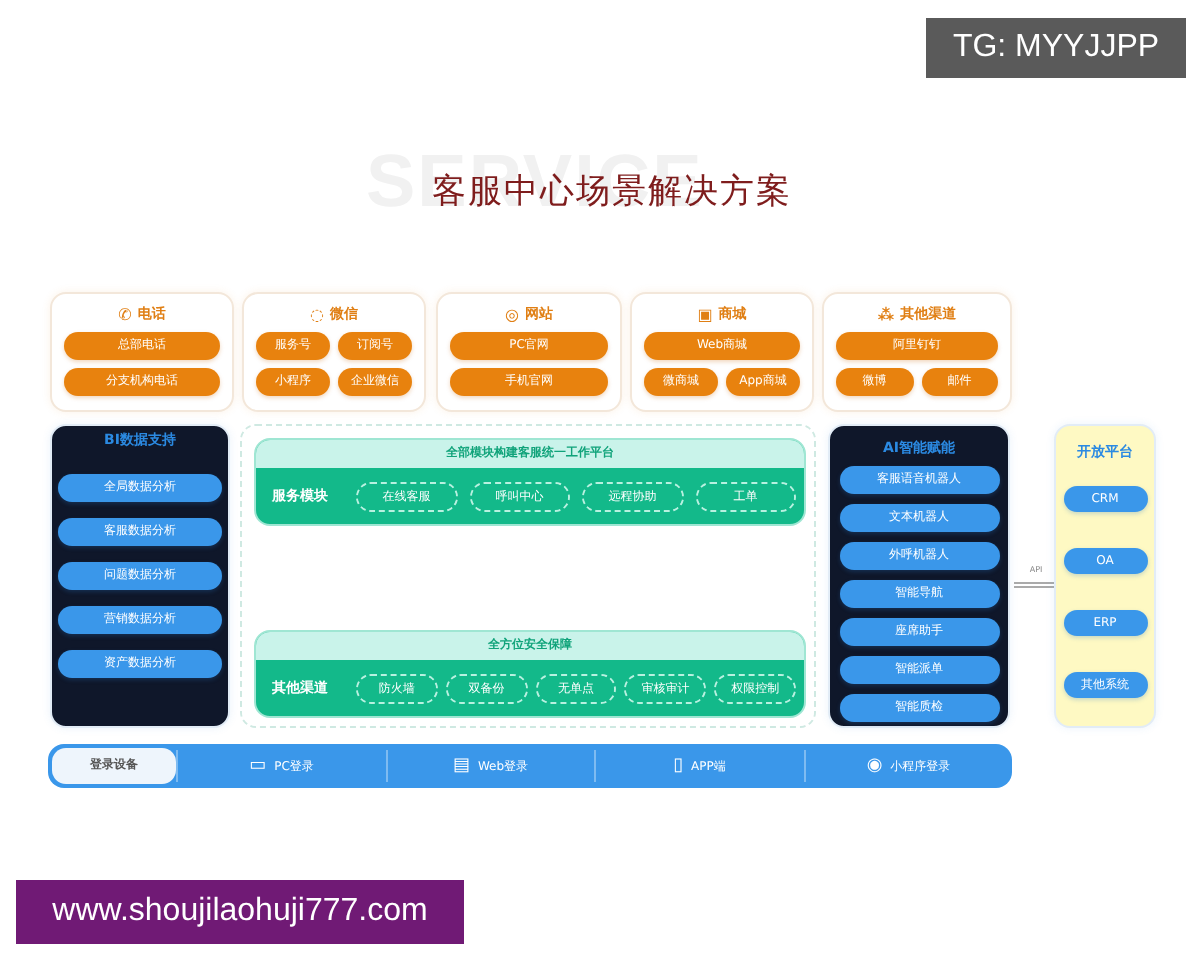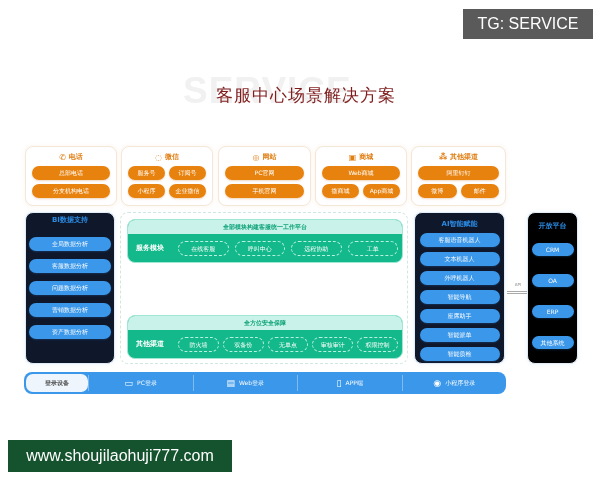--- a/index.html
+++ b/index.html
@@ -107,7 +107,7 @@
 </head>
 <body>
 
-<div class="watermark-tg">TG: SERVICE</div>
+<div class="watermark-tg">TG: MYYJJPP</div>
 
 <div class="bg-word">SERVICE</div>
 <div class="main-title">客服中心场景解决方案</div>

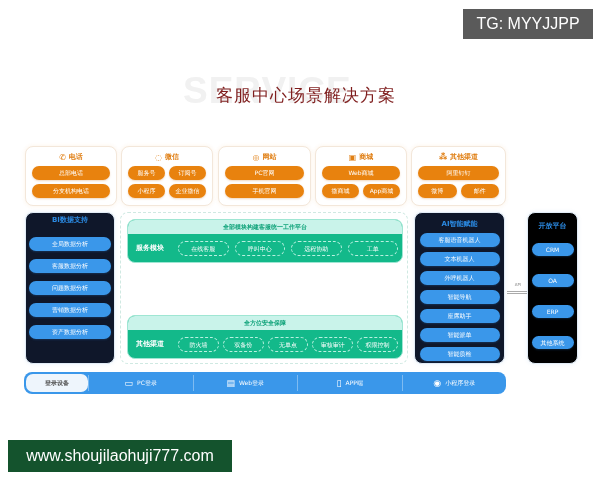--- a/index.html
+++ b/index.html
@@ -222,7 +222,7 @@
 <div class="api">API</div>
 <div class="api-arrow"></div>
 
-<div class="panel" style="left:527px;top:212px;width:51px;height:152px;background:#000000;">
+<div class="panel" style="left:527px;top:212px;width:51px;height:152px;background:#fef9c3;">
   <div class="panel-title" style="margin-top:8px;">开放平台</div>
   <div style="display:flex;flex-direction:column;gap:18px;margin-top:12px;">
     <div class="bpill" style="width:42px;height:13px;line-height:13px;">CRM</div>

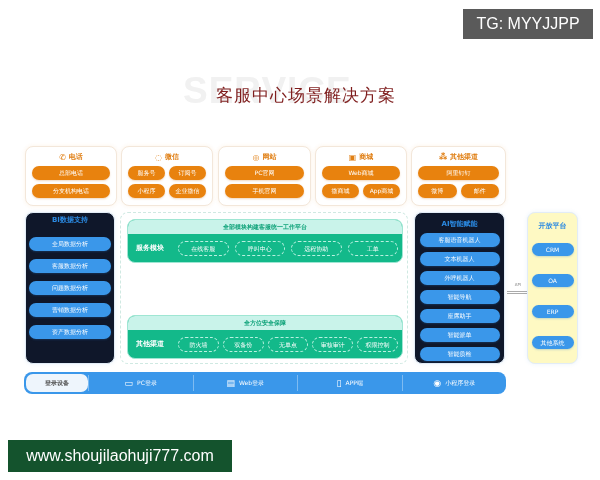--- a/index.html
+++ b/index.html
@@ -13,7 +13,7 @@
   }
   .watermark-site {
     position: absolute; left: 8px; top: 440px; width: 224px; height: 32px;
-    background: #14532d; color: #fff; font-family: "Liberation Sans", sans-serif;
+    background: #701a75; color: #fff; font-family: "Liberation Sans", sans-serif;
     font-size: 16px; line-height: 32px; text-align: center;
   }
 

